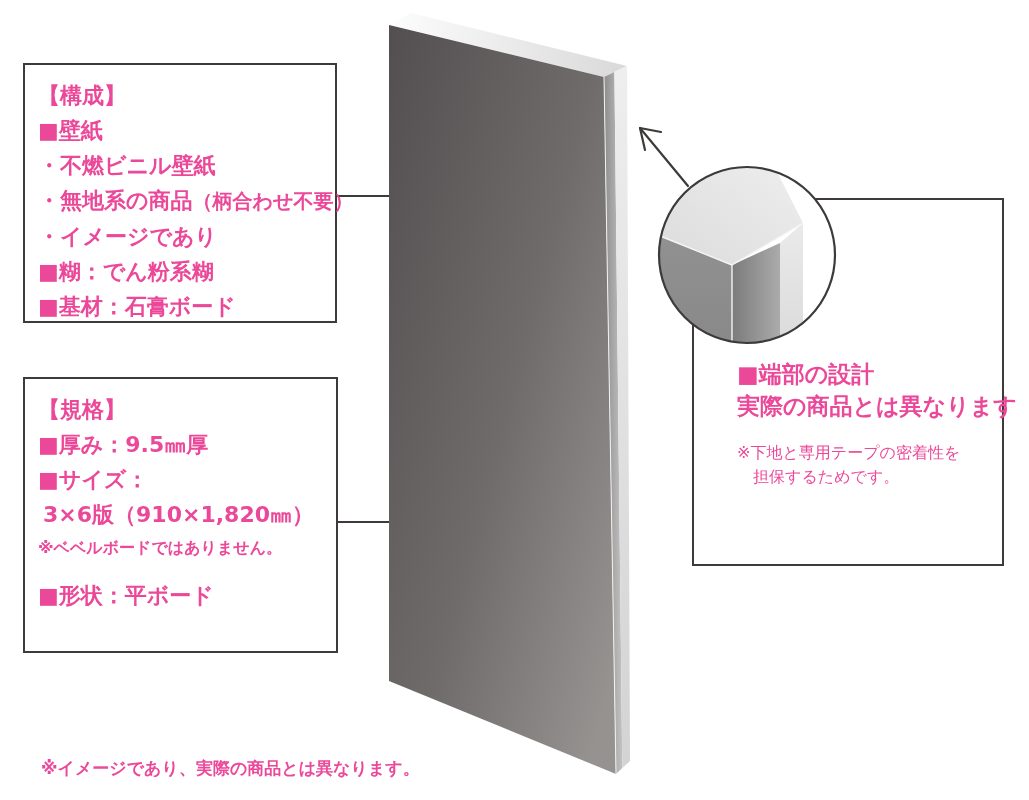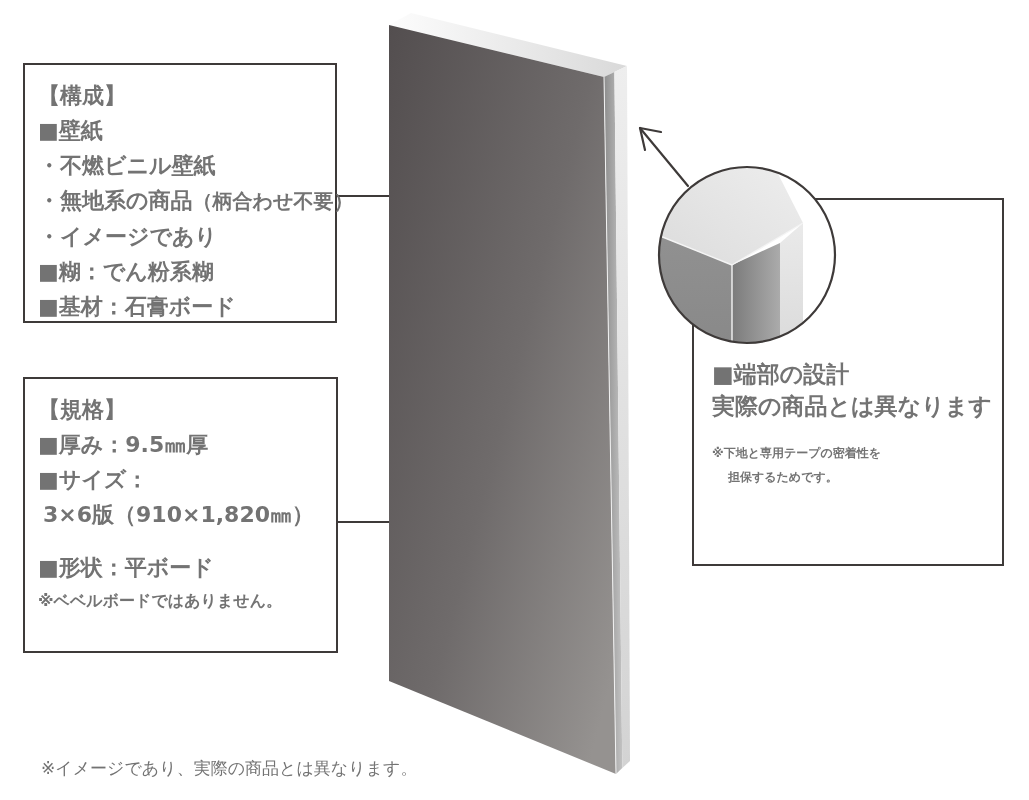--- a/index.html
+++ b/index.html
@@ -8,7 +8,7 @@
     width:1029px;height:800px;
     background:#ffffff;
     font-family:"DejaVu Sans","Liberation Sans",sans-serif;
-    color:#737373;
+    color:#ec4899;
     overflow:hidden;
   }
   .artwork{position:absolute;left:0;top:0;z-index:0;}

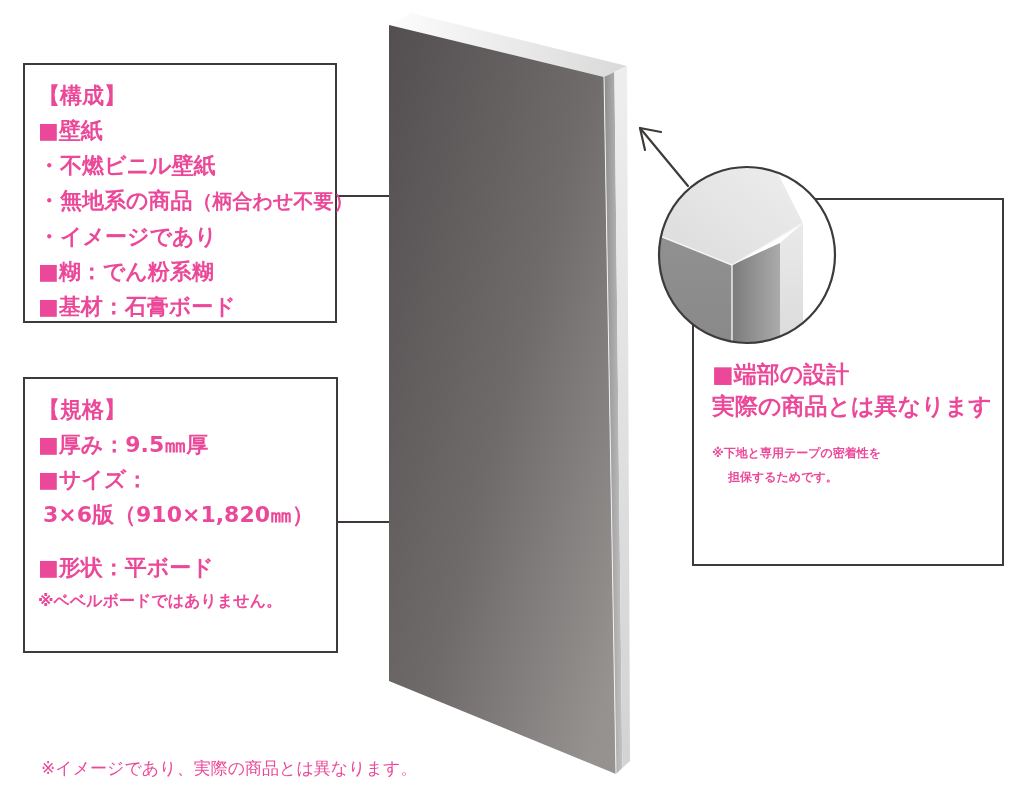--- a/index.html
+++ b/index.html
@@ -28,7 +28,7 @@
   .line.small{font-size:16px;line-height:24px;margin-top:4px;}
   .small-inline{font-size:20px;}
   .edge-text{
-    position:absolute;left:712px;top:358px;width:292px;z-index:2;
+    position:absolute;left:737px;top:358px;width:292px;z-index:2;
   }
   .edge-h{font-size:23px;font-weight:700;line-height:32px;white-space:nowrap;}
   .edge-notes{margin-top:19px;}

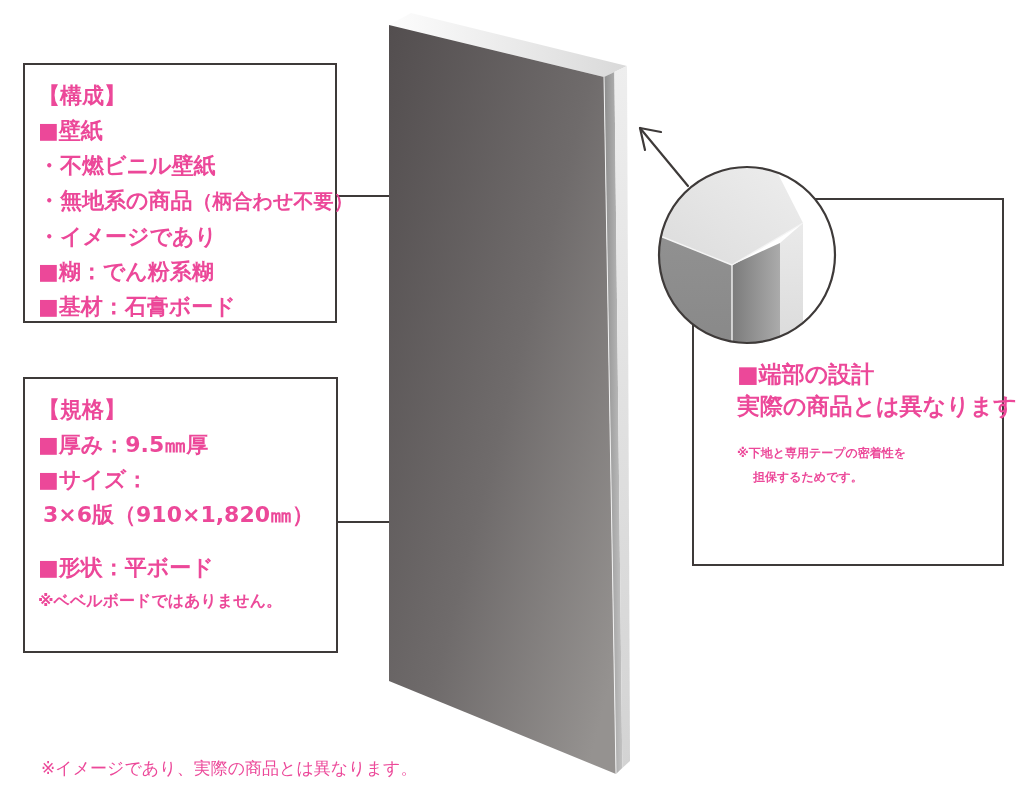--- a/index.html
+++ b/index.html
@@ -32,7 +32,7 @@
   }
   .edge-h{font-size:23px;font-weight:700;line-height:32px;white-space:nowrap;}
   .edge-notes{margin-top:19px;}
-  .note{font-size:12px;font-weight:700;line-height:24px;white-space:nowrap;}
+  .note{font-size:16px;font-weight:400;line-height:24px;white-space:nowrap;}
   .note + .note{margin-top:9px;}
   .note .l2{padding-left:16px;}
   .footnote{

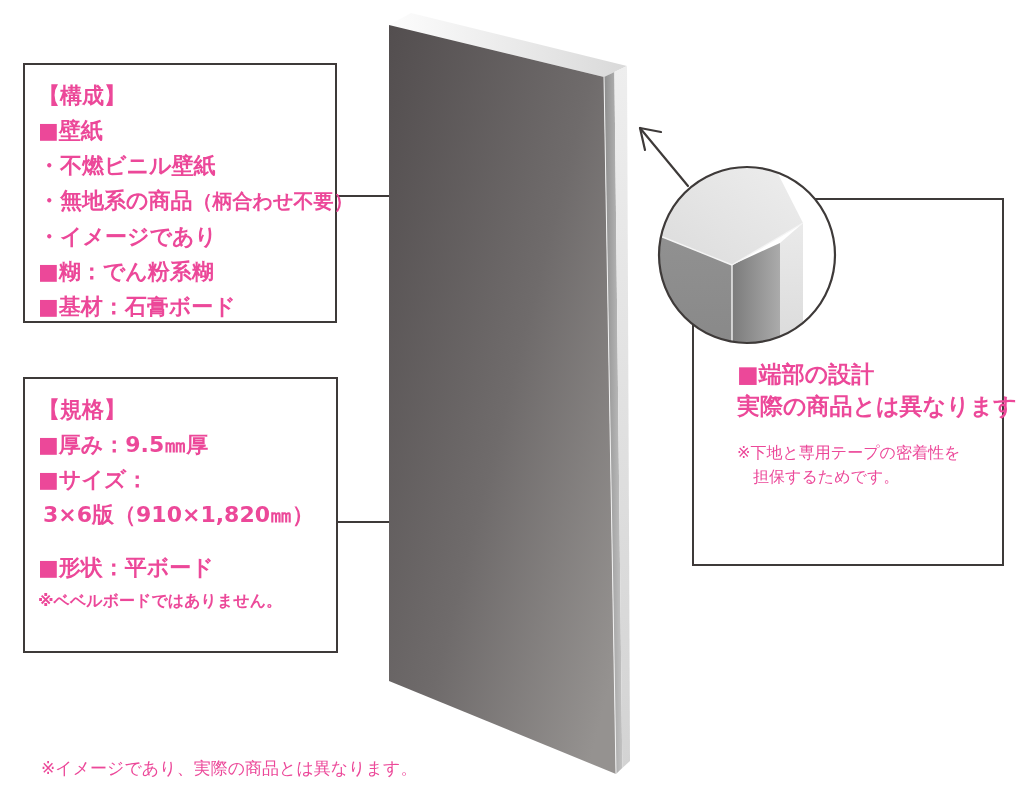--- a/index.html
+++ b/index.html
@@ -141,8 +141,8 @@
         <div class="line"><span>■厚み：9.5㎜厚</span></div>
         <div class="line"><span>■サイズ：</span></div>
         <div class="line indent"><span>3×6版（910×1,820㎜）</span></div>
+        <div class="line small"><span>※ベベルボードではありません。</span></div>
         <div class="line gap-before"><span>■形状：平ボード</span></div>
-        <div class="line small"><span>※ベベルボードではありません。</span></div>
       </div>
   </div>
 

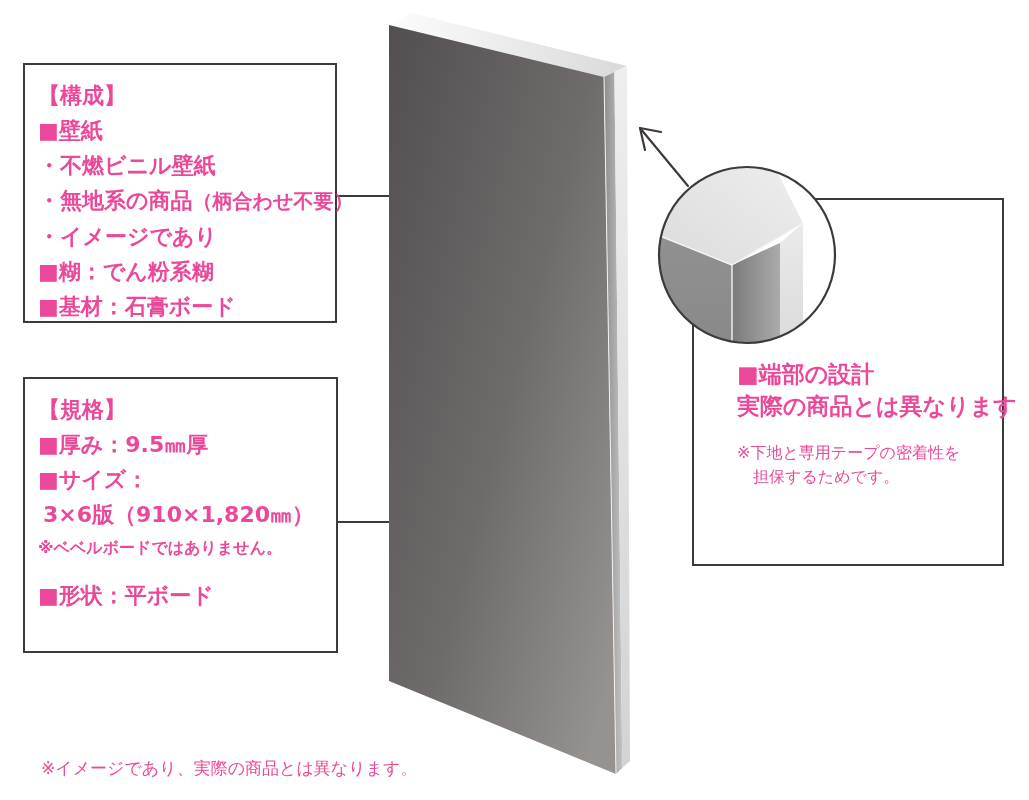--- a/index.html
+++ b/index.html
@@ -37,7 +37,7 @@
   .note .l2{padding-left:16px;}
   .footnote{
     position:absolute;left:41px;top:757px;
-    font-size:17px;font-weight:400;white-space:nowrap;z-index:2;
+    font-size:17px;font-weight:700;white-space:nowrap;z-index:2;
   }
 </style>
 </head>

